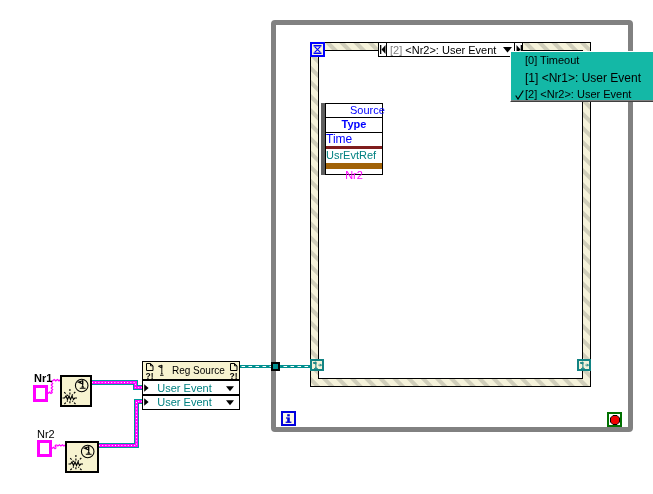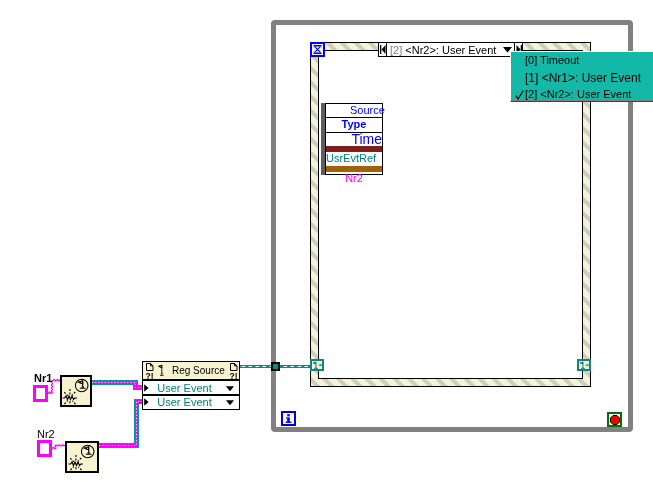--- a/index.html
+++ b/index.html
@@ -55,7 +55,7 @@
 <div class="abs" style="left:310px;top:103px;width:58px;height:72px;border:1px solid #000;box-sizing:border-box;background:#fff;">
   <div style="height:13.4px;border-bottom:1px solid #000;color:#0000ff;font-size:11px;text-align:center;line-height:13px;padding-left:24px;">Source</div>
   <div style="height:13.4px;border-bottom:1px solid #000;color:#0000ff;font-size:11px;text-align:center;line-height:13px;font-weight:bold;">Type</div>
-  <div style="height:13.4px;border-bottom:6px solid #7f1d1d;color:#0000ff;font-size:14px;text-align:right;line-height:13px;">Time</div>
+  <div style="height:13.4px;border-bottom:3px solid #7f1d1d;color:#0000ff;font-size:12px;text-align:left;line-height:13px;">Time</div>
   <div style="height:13.4px;border-bottom:6px solid #a16207;color:#008080;font-size:11px;text-align:left;line-height:13px;">UsrEvtRef</div>
   <div style="height:13.4px;color:#ff00ff;font-size:11px;text-align:center;line-height:13px;">Nr2</div>
 </div>

